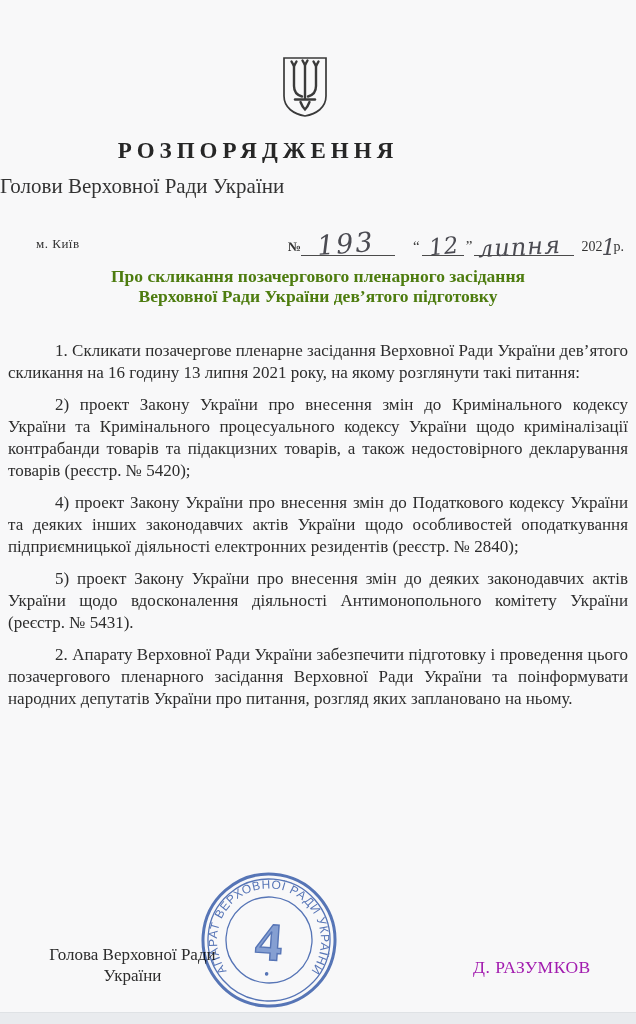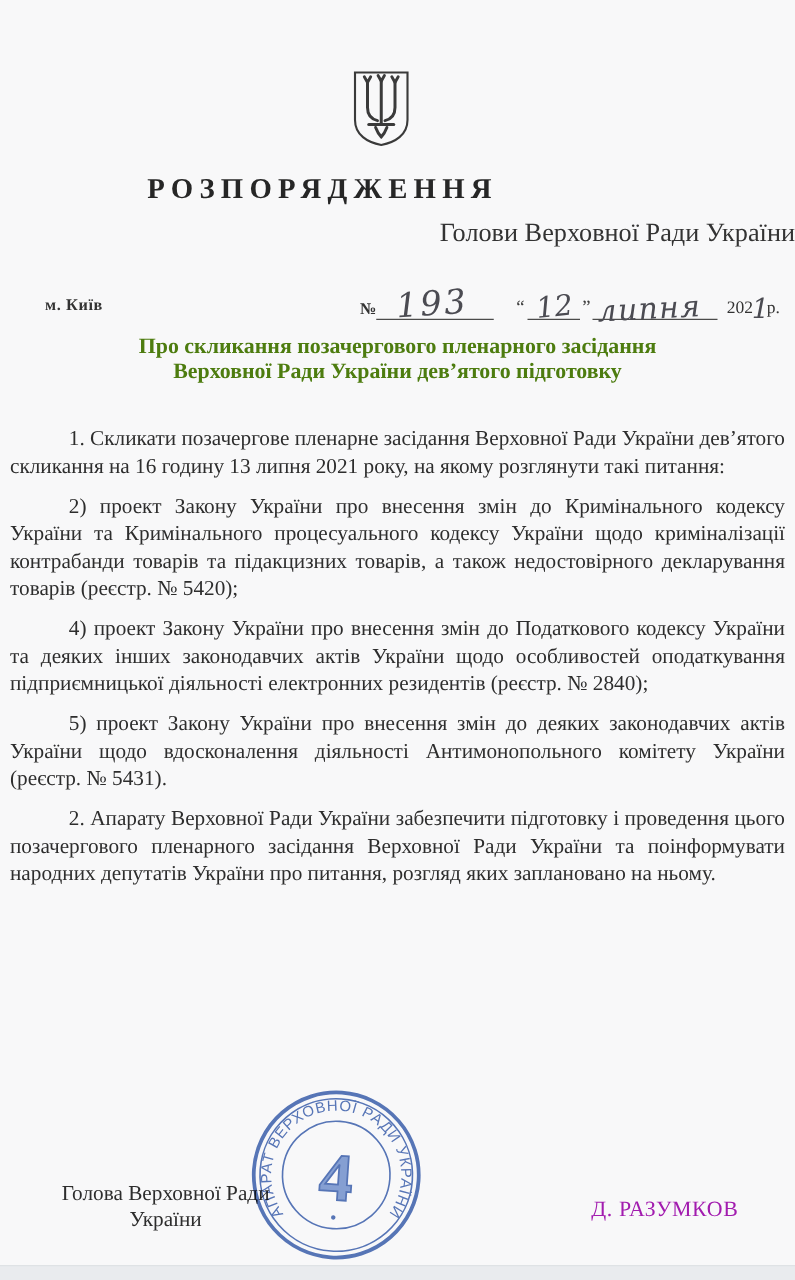--- a/index.html
+++ b/index.html
@@ -24,7 +24,7 @@
   }
   .doc-issuer{
     position:absolute; left:0; top:174px; width:636px;
-    text-align:right; font-size:21px; color:#333;
+    text-align:left; font-size:21px; color:#333;
   }
   .city{
     position:absolute; left:36px; top:236px;

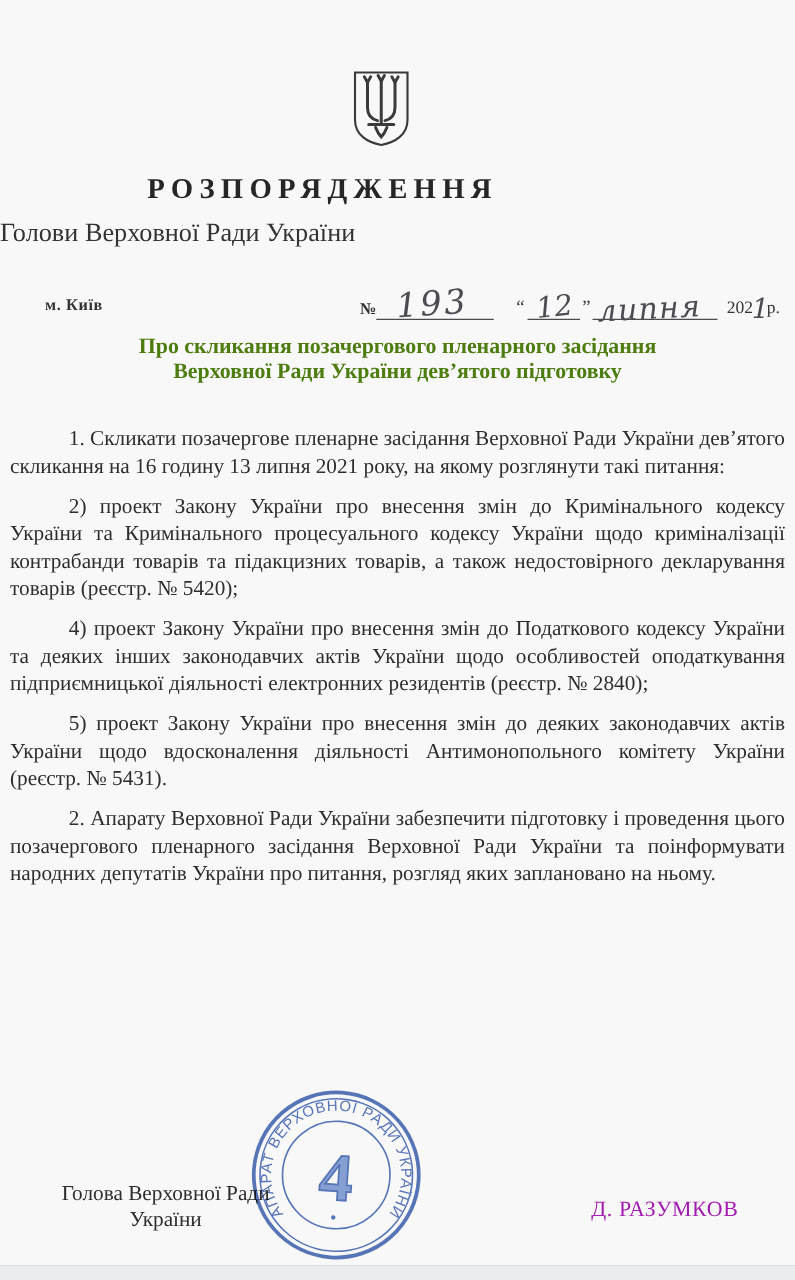--- a/index.html
+++ b/index.html
@@ -28,7 +28,7 @@
   }
   .city{
     position:absolute; left:36px; top:236px;
-    font-size:13px; font-weight:bold; letter-spacing:0.5px; color:#333;
+    font-size:13px; font-weight:normal; letter-spacing:0.5px; color:#333;
   }
 
   

